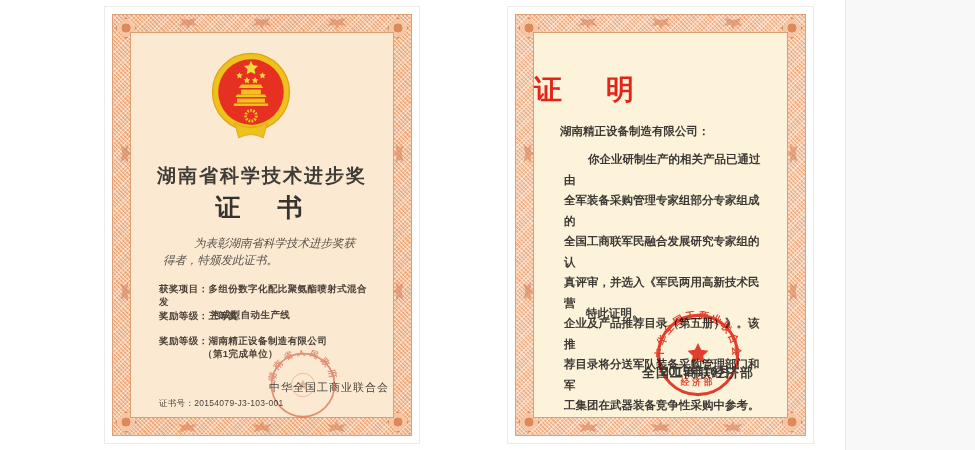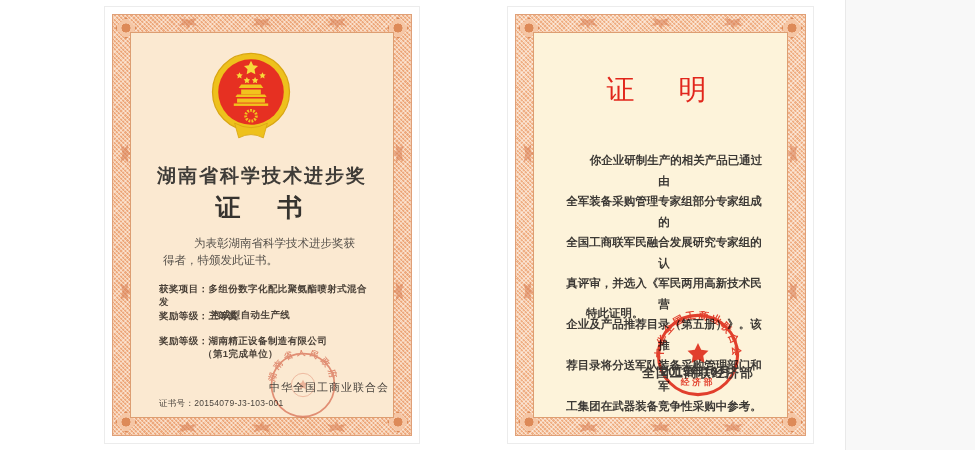--- a/index.html
+++ b/index.html
@@ -71,8 +71,8 @@
   #l-seal{left:137px;top:317px;mix-blend-mode:multiply;opacity:.55;z-index:1;}
 
   
-  #r-title{left:0;top:38px;width:100%;text-align:center;
-     font-family:"Liberation Sans", sans-serif;font-weight:normal;
+  #r-title{left:0;top:38px;width:100%;text-align:left;
+     font-family:"Liberation Sans", sans-serif;font-weight:bold;
      font-size:28px;letter-spacing:8px;color:#e1251b;}
   #r-salutation{left:26px;top:91px;font-family:"Liberation Sans", sans-serif;
      font-weight:bold;font-size:11.5px;color:#3c3935;}

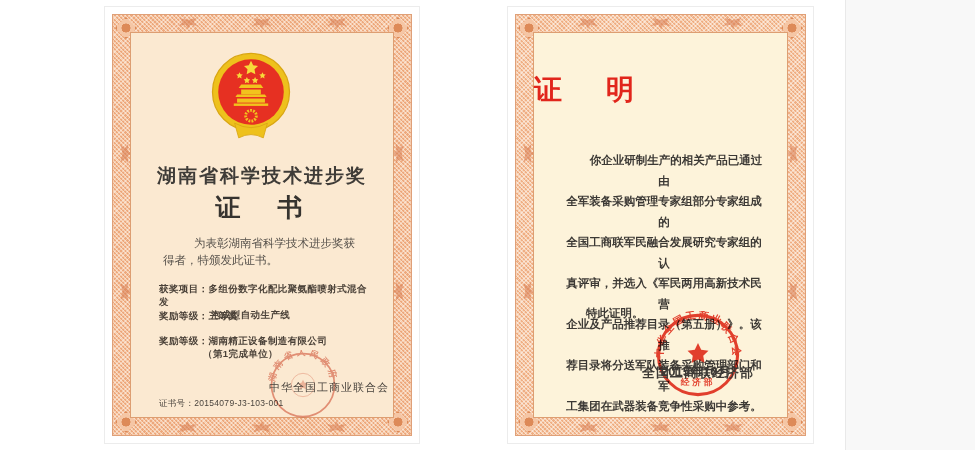--- a/index.html
+++ b/index.html
@@ -193,6 +193,7 @@
 
       <div class="abs" id="r-title">证　明</div>
 
+      <div class="abs" id="r-salutation">湖南精正设备制造有限公司：</div>
 
       <div class="abs" id="r-body">
         <div class="bl">你企业研制生产的相关产品已通过由</div>

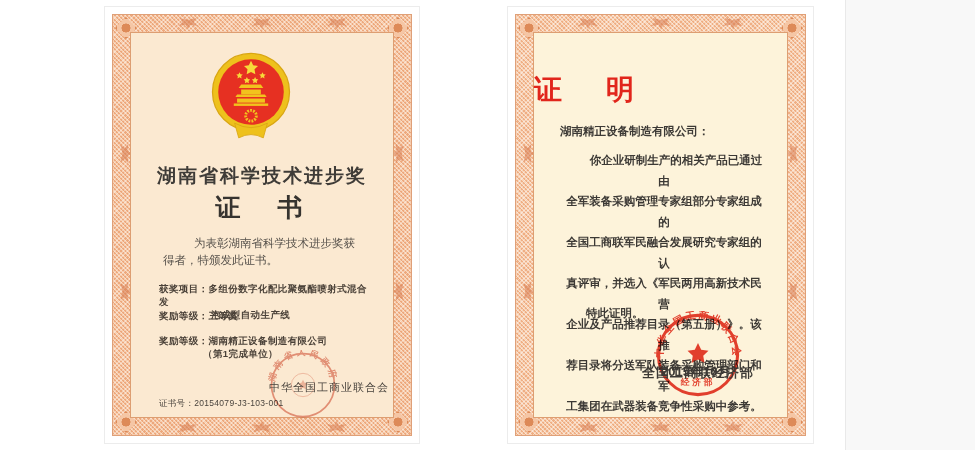--- a/index.html
+++ b/index.html
@@ -76,8 +76,8 @@
      font-size:28px;letter-spacing:8px;color:#e1251b;}
   #r-salutation{left:26px;top:91px;font-family:"Liberation Sans", sans-serif;
      font-weight:bold;font-size:11.5px;color:#3c3935;}
-  #r-body{left:30px;top:117px;width:200px;font-family:Liberation Sans, sans-serif;
-     font-weight:bold;font-size:11.5px;line-height:20.5px;color:#3c3935;text-align:center;}
+  #r-body{left:30px;top:117px;width:200px;font-family:Liberation Mono, monospace;
+     font-weight:bold;font-size:11.5px;line-height:20.5px;color:#3c3935;}
   #r-body .bl:first-child{text-indent:24px;}
   #r-closing{left:52px;top:273px;font-family:"Liberation Sans", sans-serif;
      font-weight:bold;font-size:11.5px;color:#3c3935;}

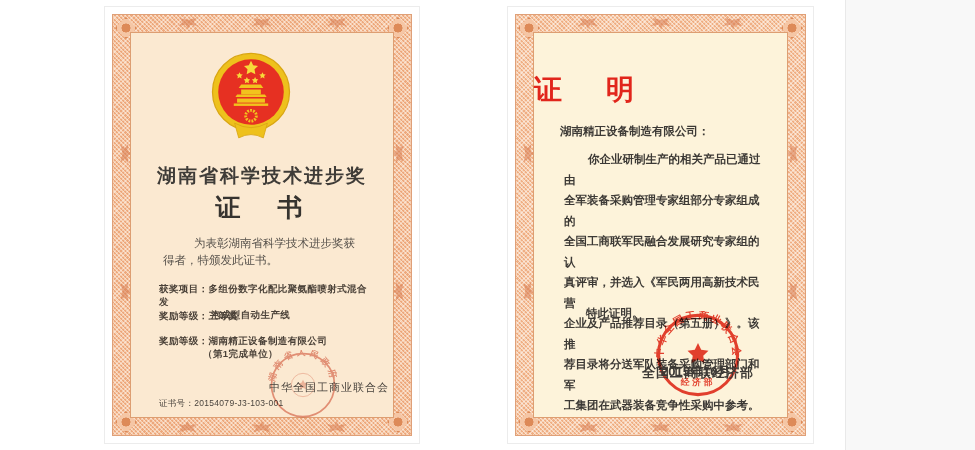--- a/index.html
+++ b/index.html
@@ -55,7 +55,7 @@
   #l-cert-title{left:0;top:158px;width:100%;text-align:center;
      font-family:"Liberation Sans", sans-serif;font-weight:bold;
      font-size:25px;letter-spacing:6px;color:#36332f;}
-  #l-dedication{left:32px;top:202px;width:205px;
+  #l-dedication{left:32px;top:202px;width:205px;font-style:italic;
      font-size:11.5px;line-height:17px;color:#55504a;}
   #l-dedication .indent{text-indent:31px;display:block;}
   .l-field{left:28px;font-family:"Liberation Sans", sans-serif;font-weight:bold;

